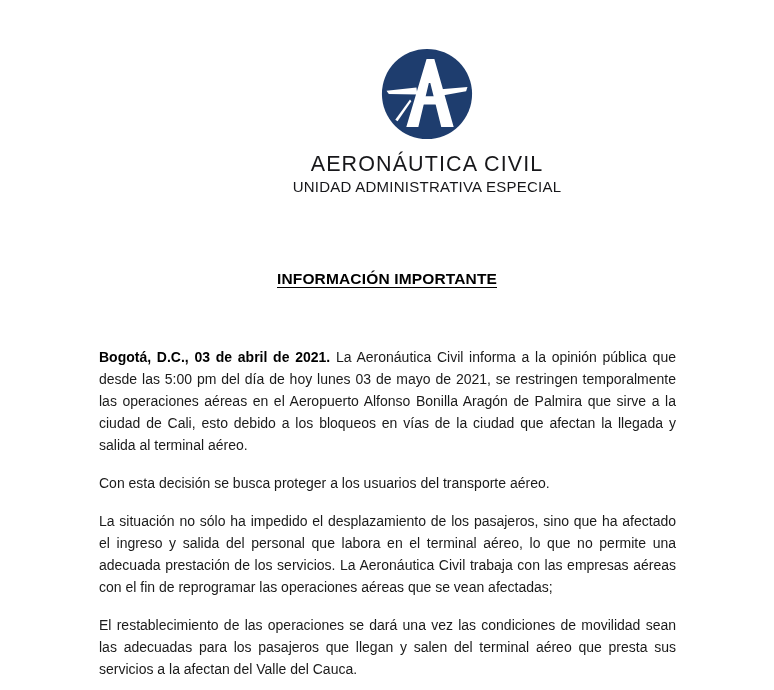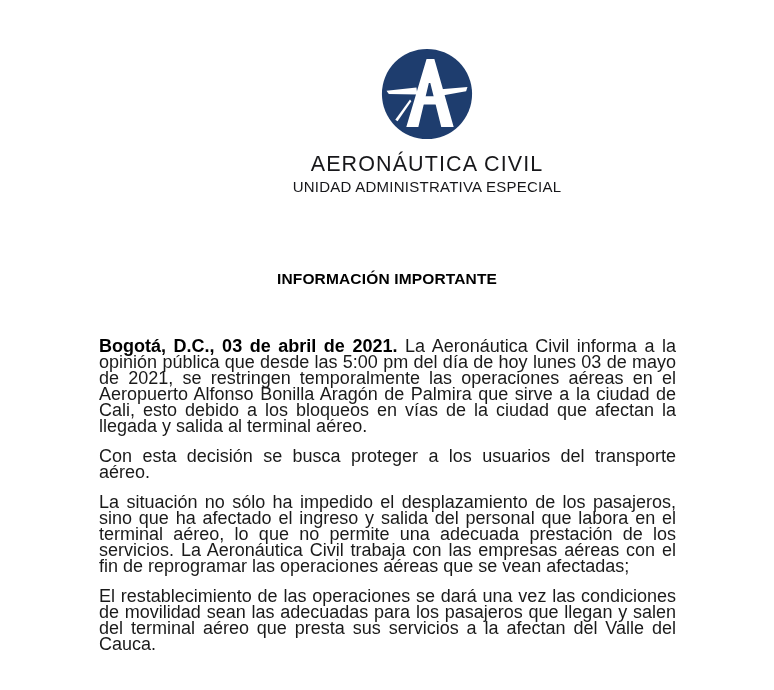--- a/index.html
+++ b/index.html
@@ -75,6 +75,7 @@
     color: #000000;
   }
   .doc-title span {
+    text-decoration: underline;
     text-underline-offset: 3px;
   }
 

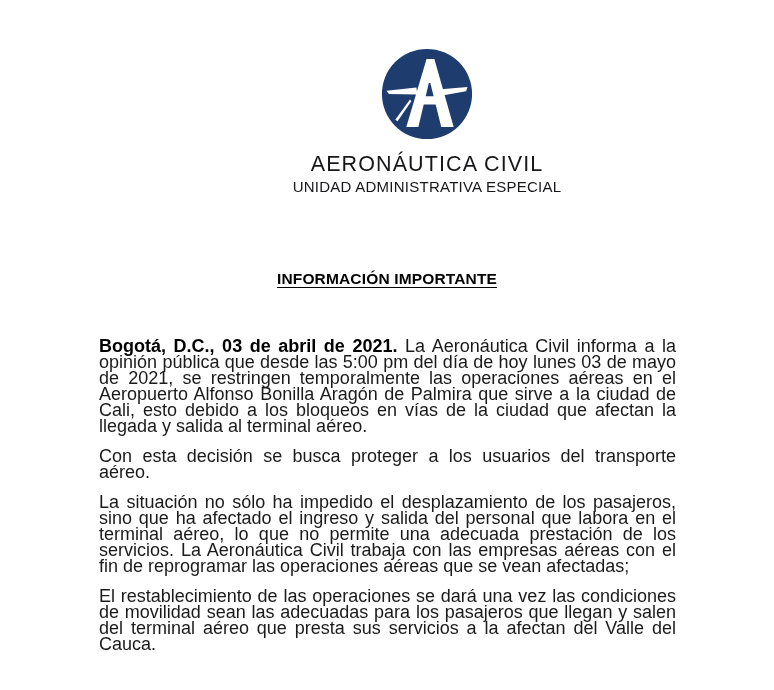--- a/index.html
+++ b/index.html
@@ -87,9 +87,9 @@
     width: 577px;
   }
   .para {
-    margin: 8px 0 14px 0;
-    font-size: 18px;
-    line-height: 16px;
+    margin: 16px 0 14px 0;
+    font-size: 14px;
+    line-height: 22px;
     text-align: justify;
     text-justify: inter-word;
     color: #1a1a1a;

